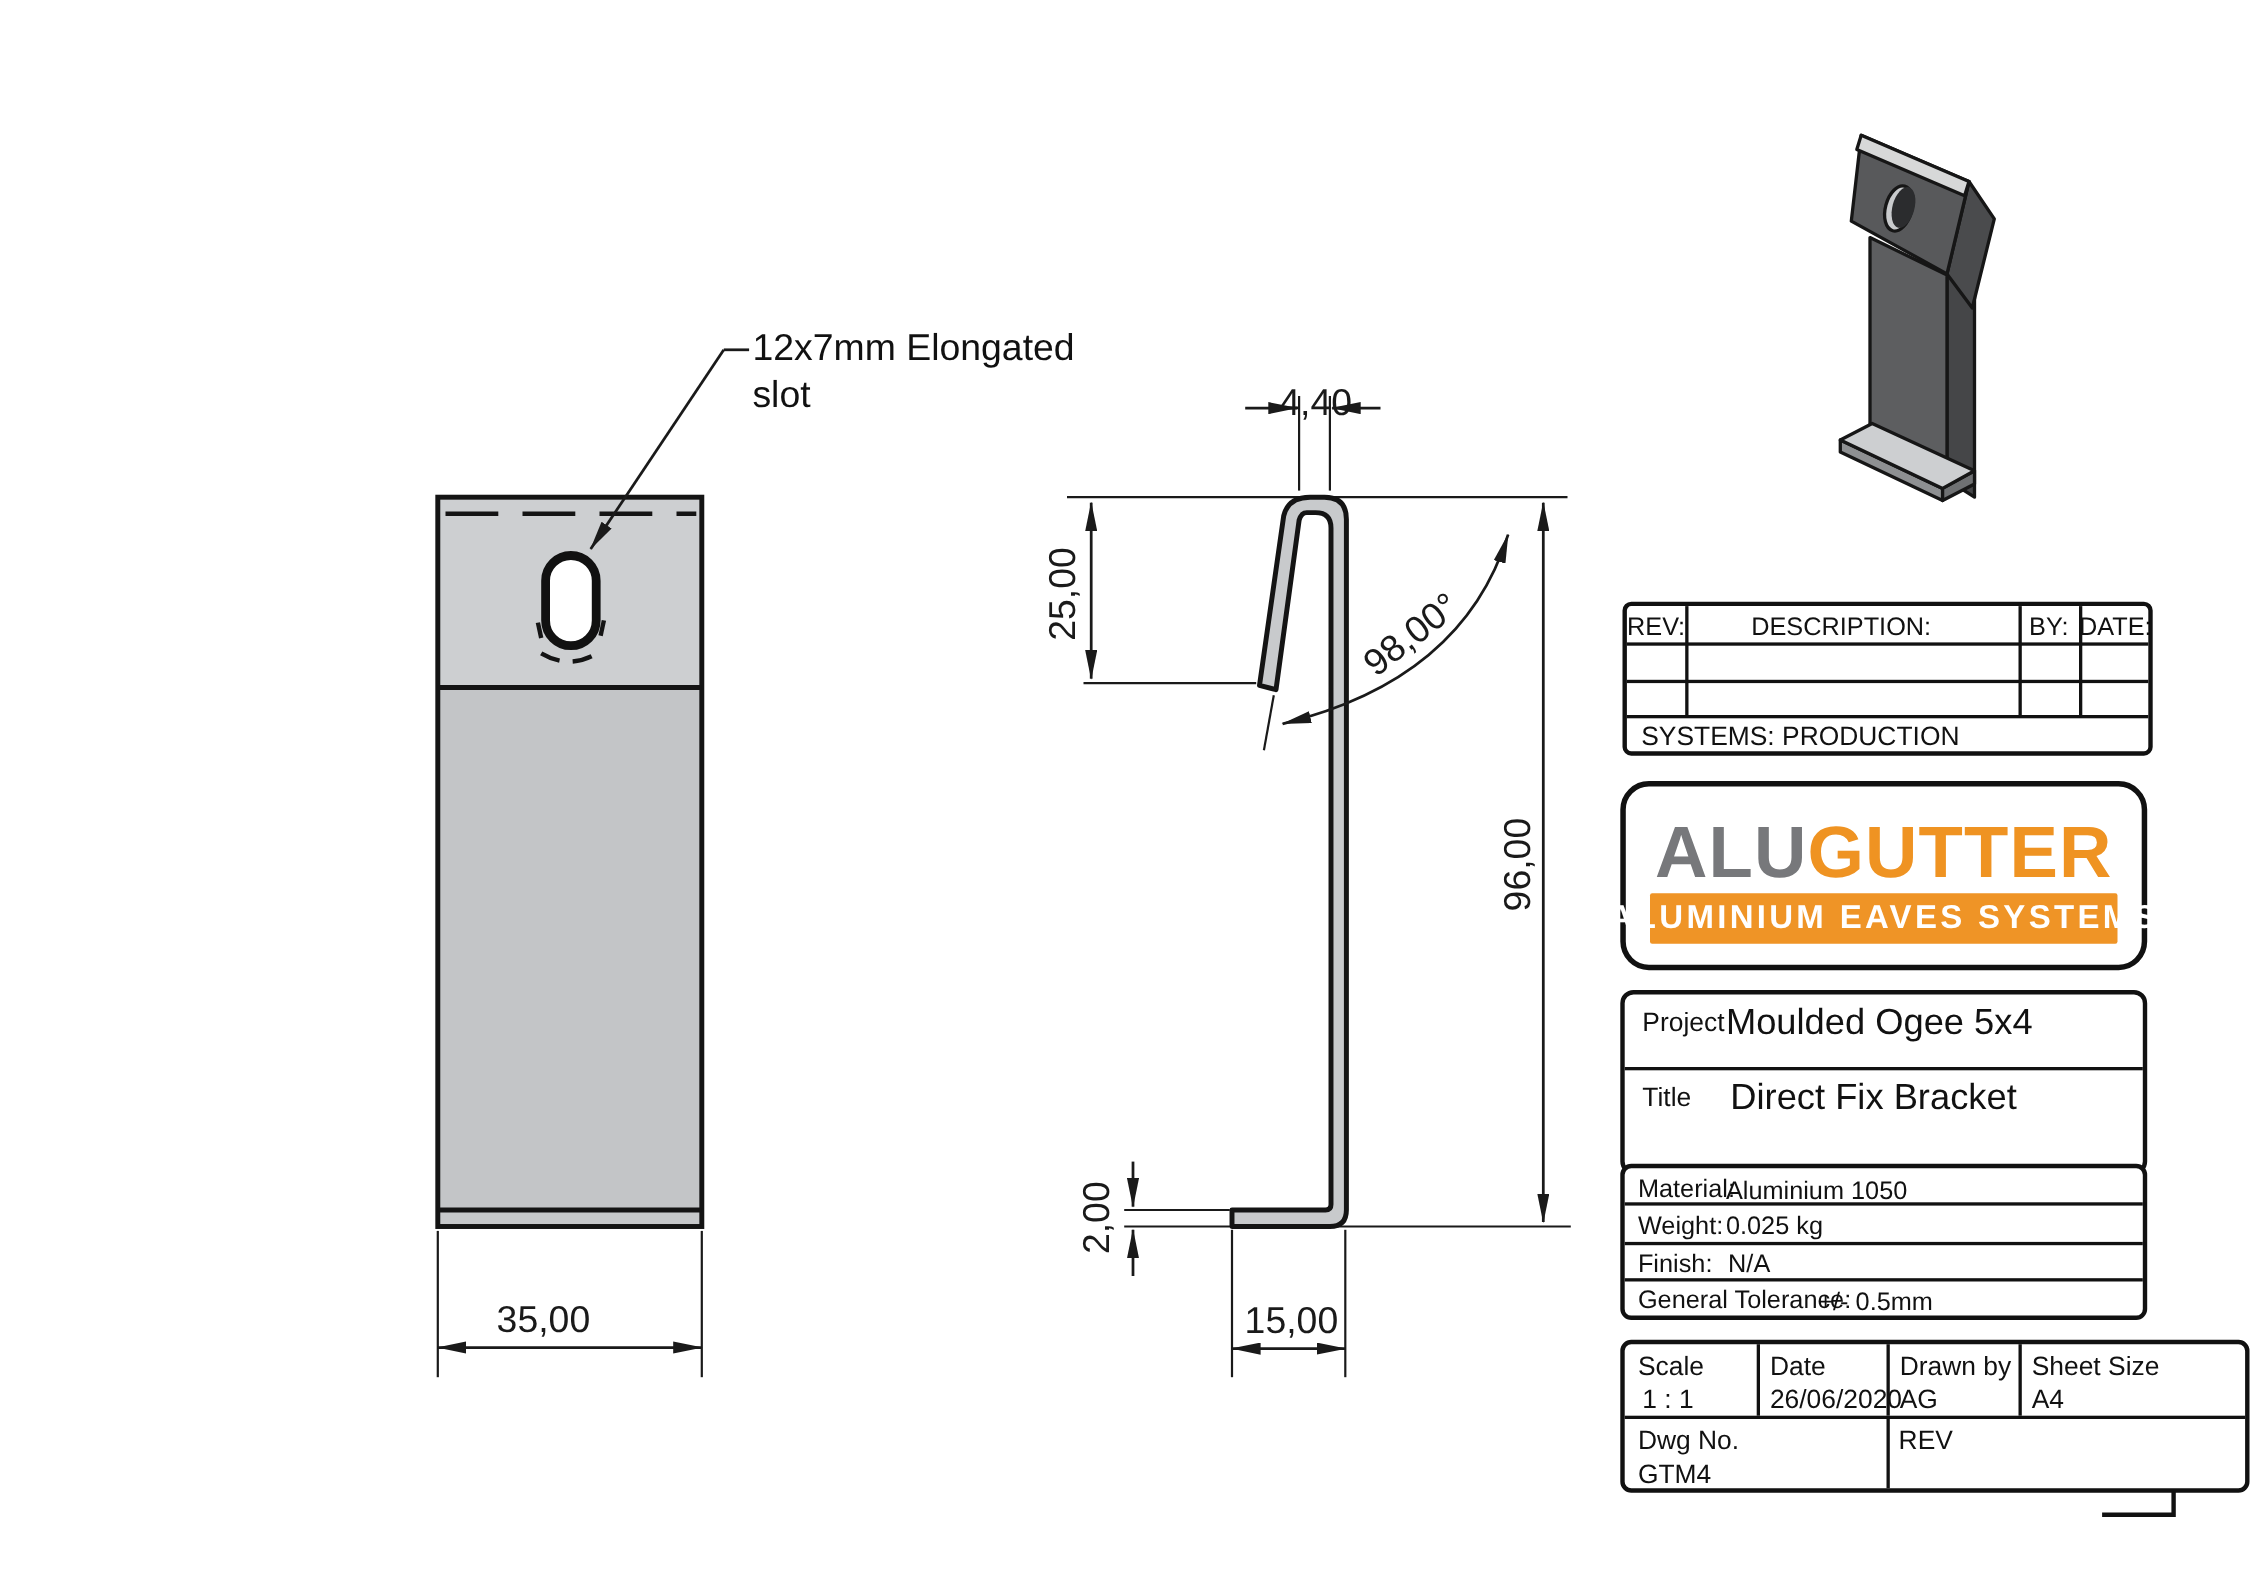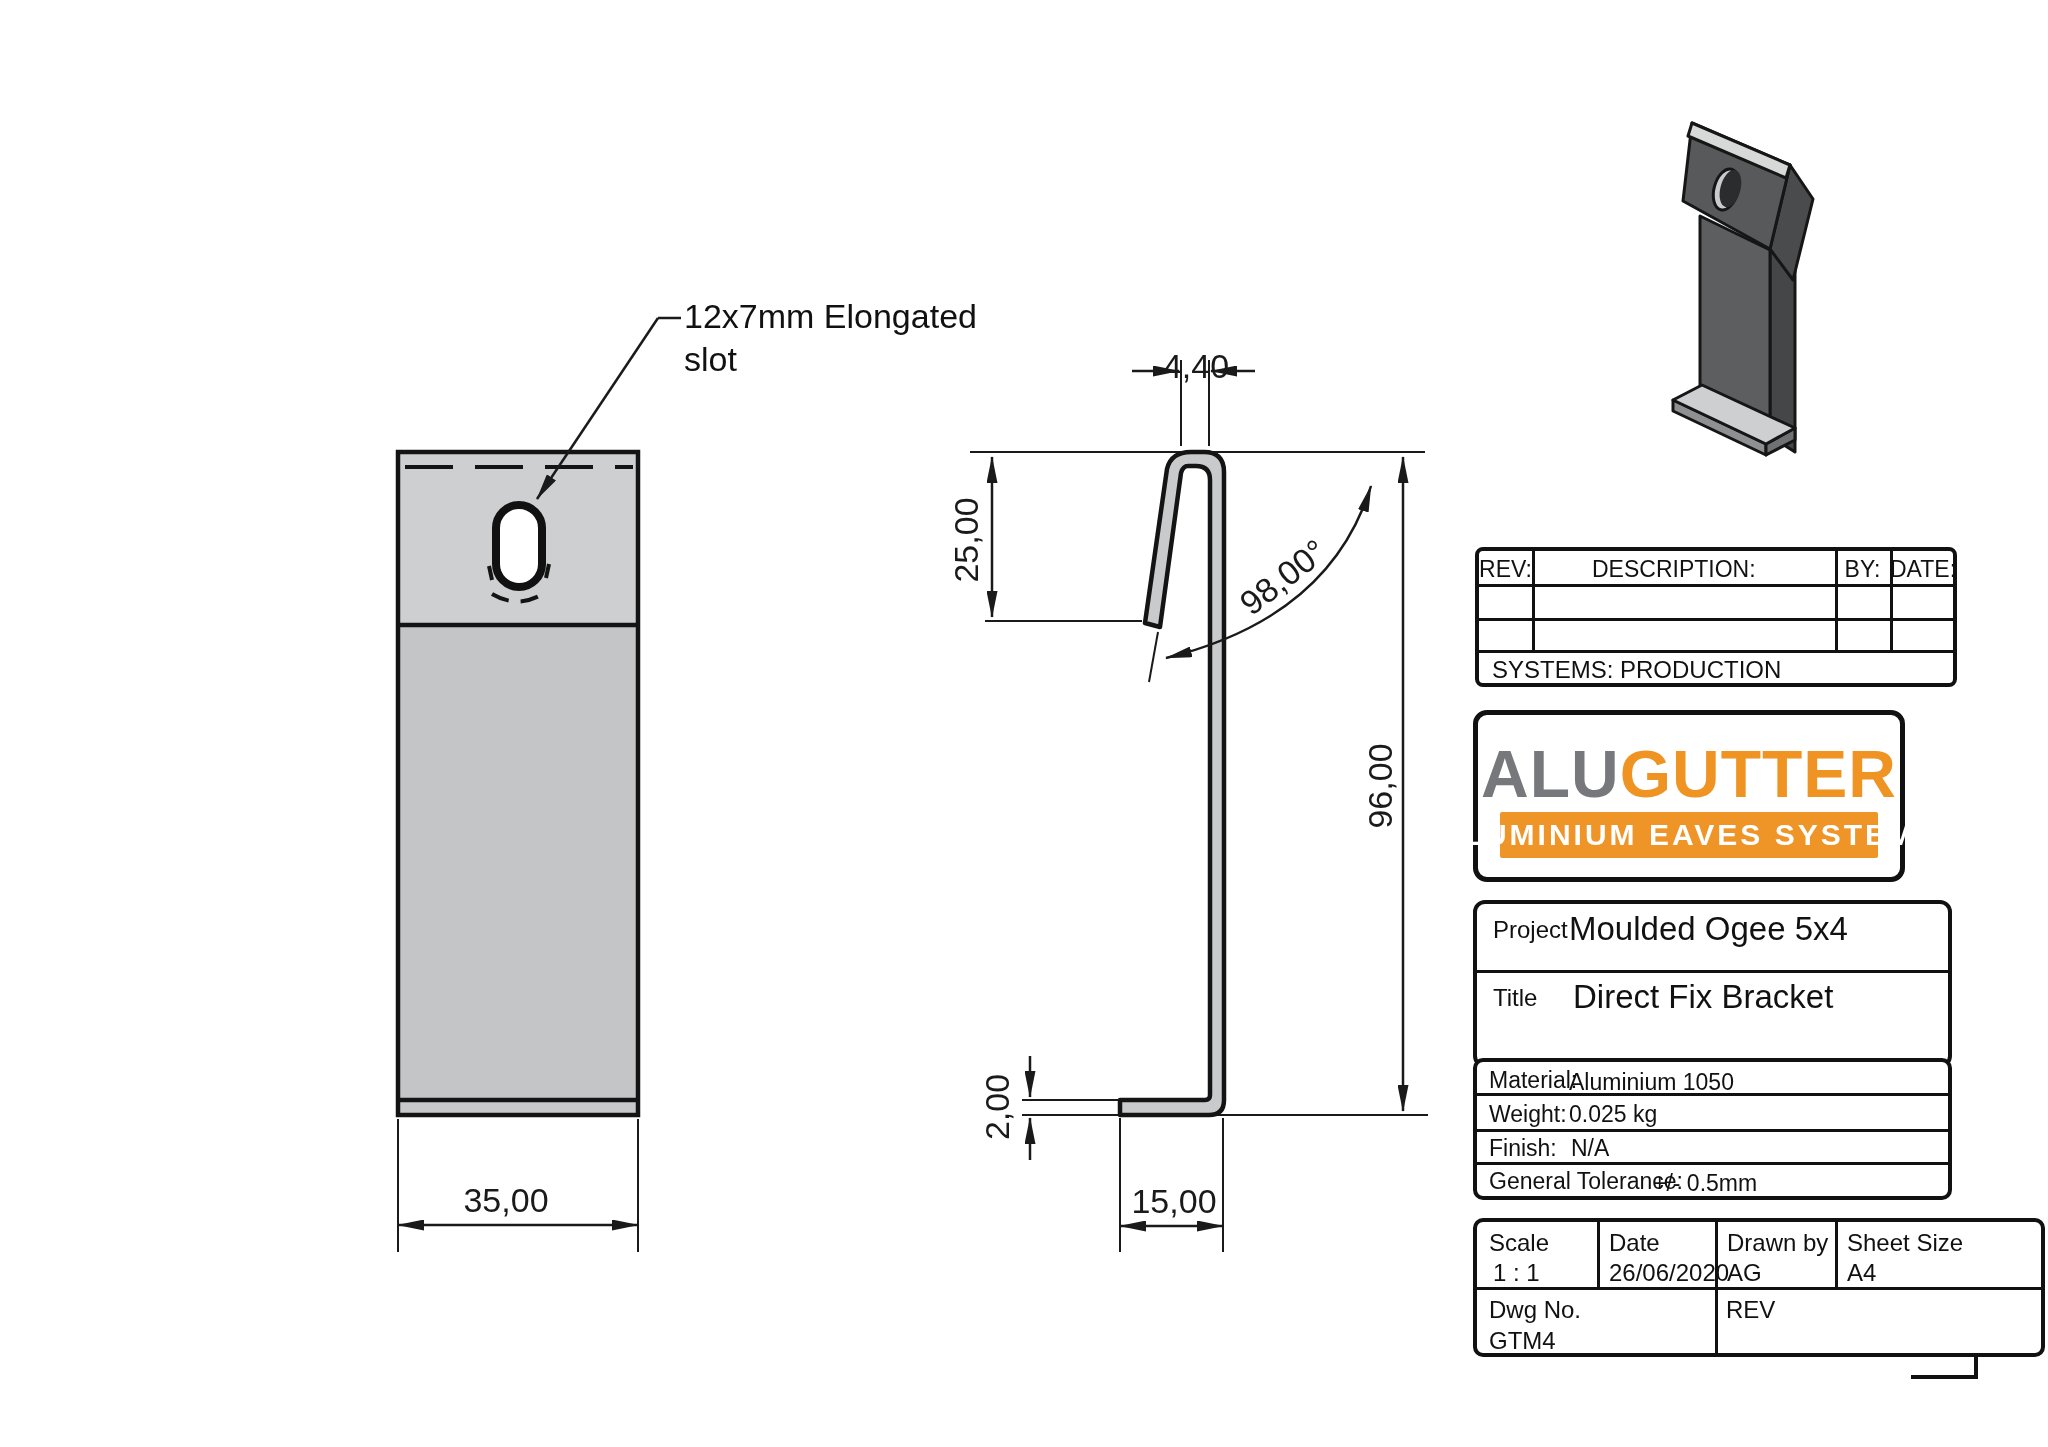--- a/index.html
+++ b/index.html
@@ -160,7 +160,7 @@
     <div class="lbl24" style="left:13px;top:105px;">SYSTEMS: PRODUCTION</div>
   </div>
 
-  <div class="blk" style="left:1473px;top:710px;width:432px;height:172px;border-width:5px;border-radius:14px;">
+  <div class="blk" style="left:1473px;top:710px;width:479px;height:172px;border-width:5px;border-radius:26px;">
     <div class="brand">
       <span class="g">ALU</span><span class="o">GUTTER</span>
     </div>

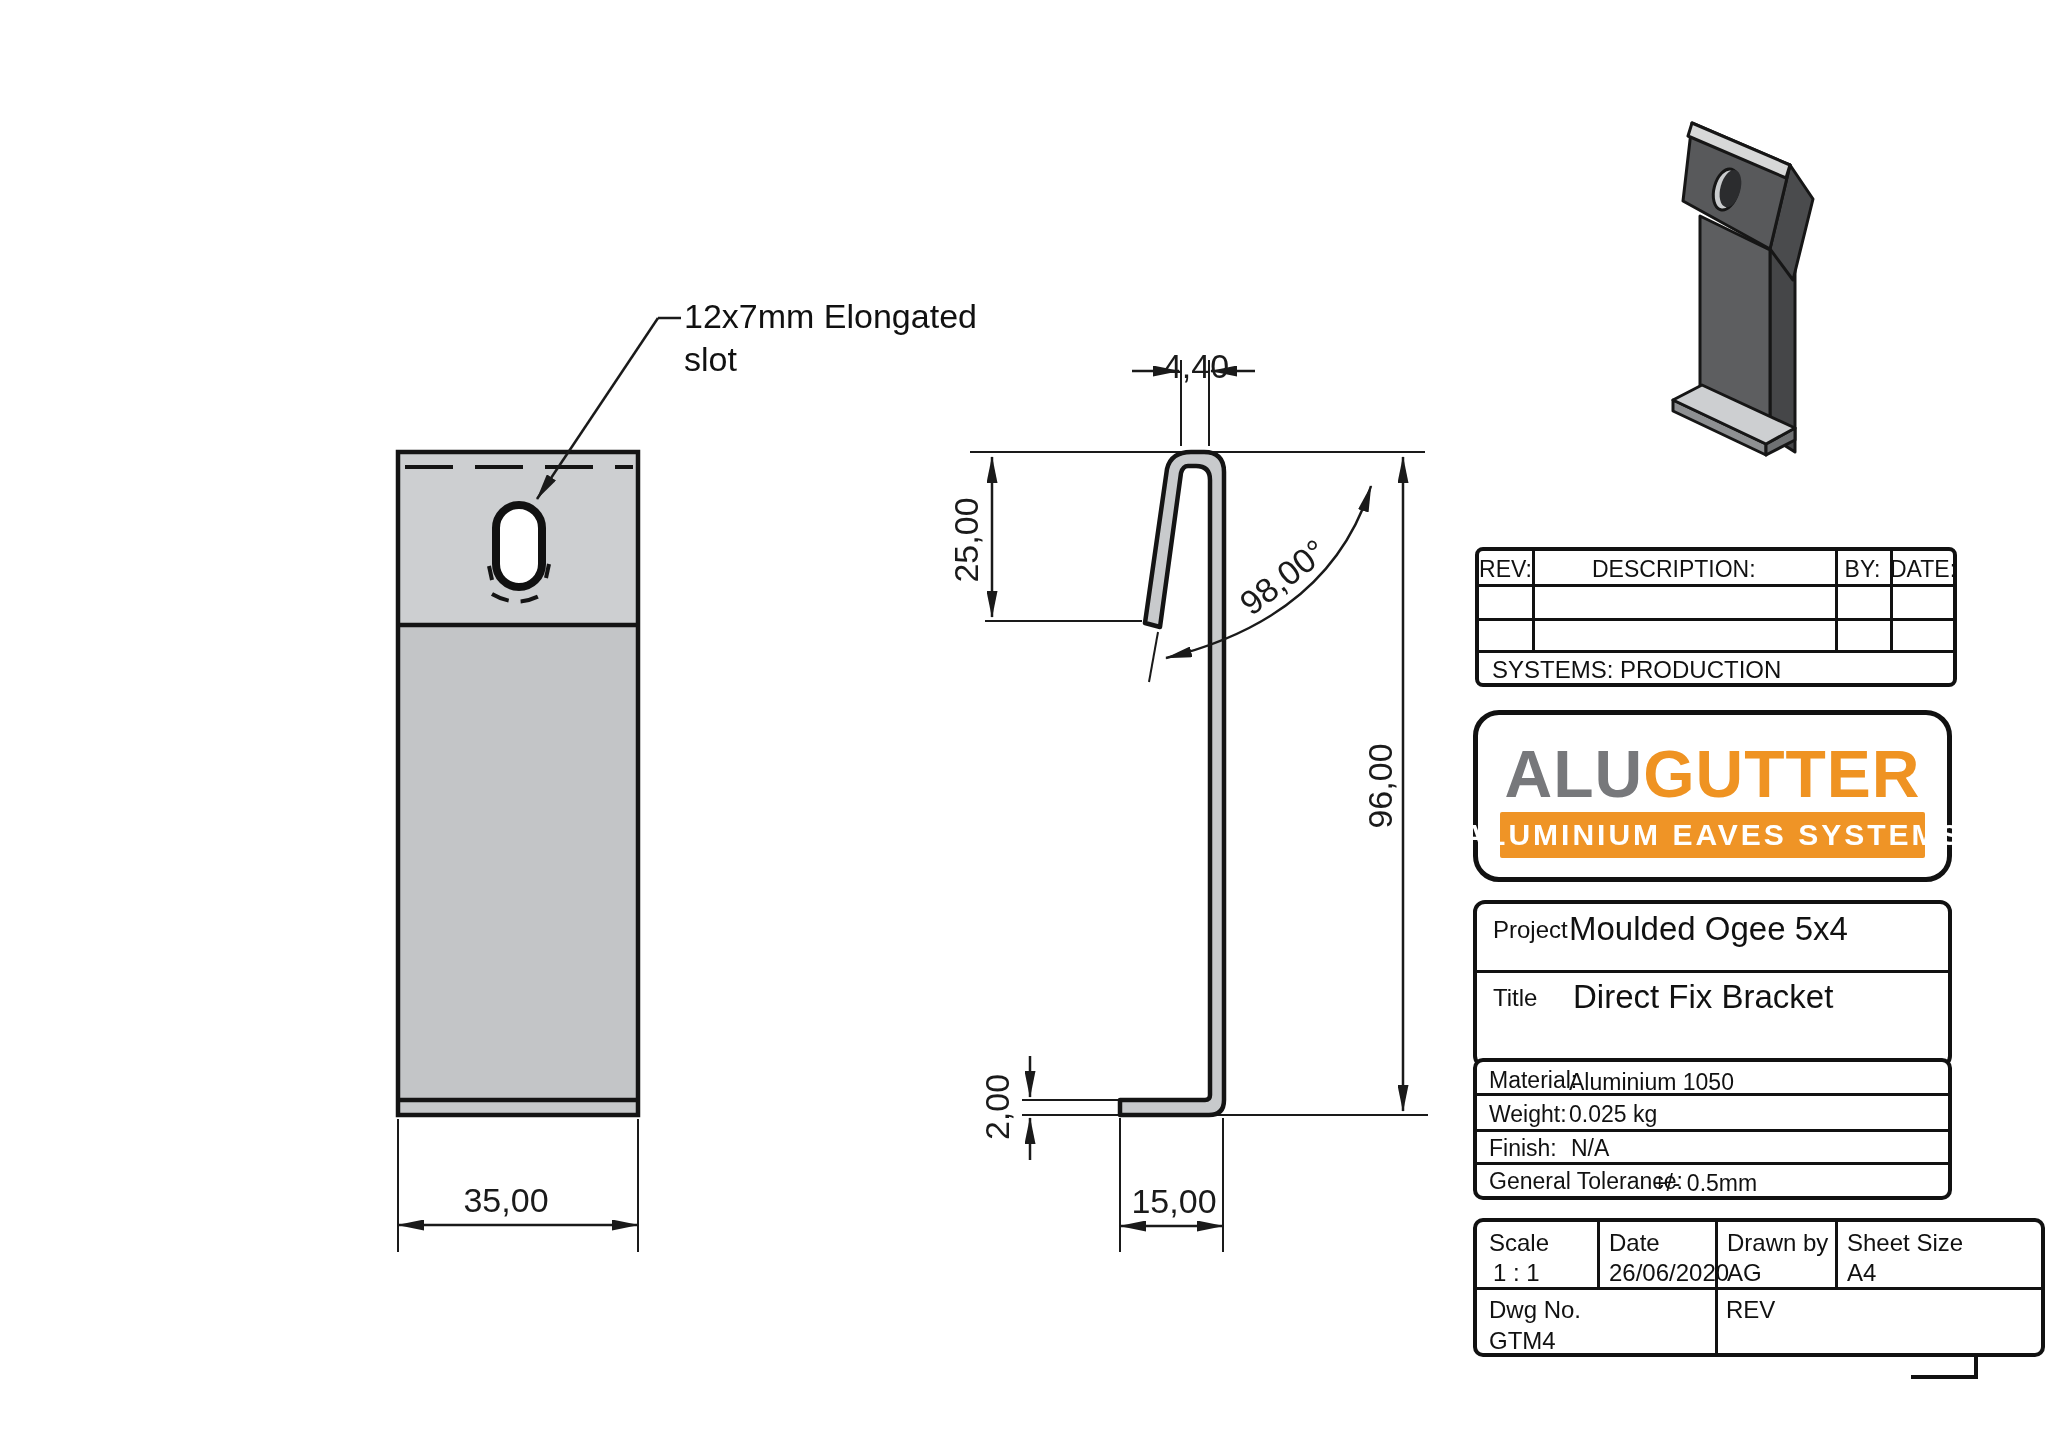--- a/index.html
+++ b/index.html
@@ -138,7 +138,7 @@
   <div class="anno" style="left:684px;top:296px;">12x7mm Elongated</div>
   <div class="anno" style="left:684px;top:339px;">slot</div>
 
-  <div class="dimtext" style="left:410px;top:1181px;width:192px;">35,00</div>
+  <div class="dimtext" style="left:398px;top:1181px;width:192px;">35,00</div>
   <div class="dimtext" style="left:1094px;top:1182px;width:160px;">15,00</div>
   <div class="dimtext" style="left:1116px;top:311px;width:160px;margin-top:36px;">4,40</div>
   <div class="dimtext rot90" style="left:886px;top:521px;width:160px;height:38px;">25,00</div>

